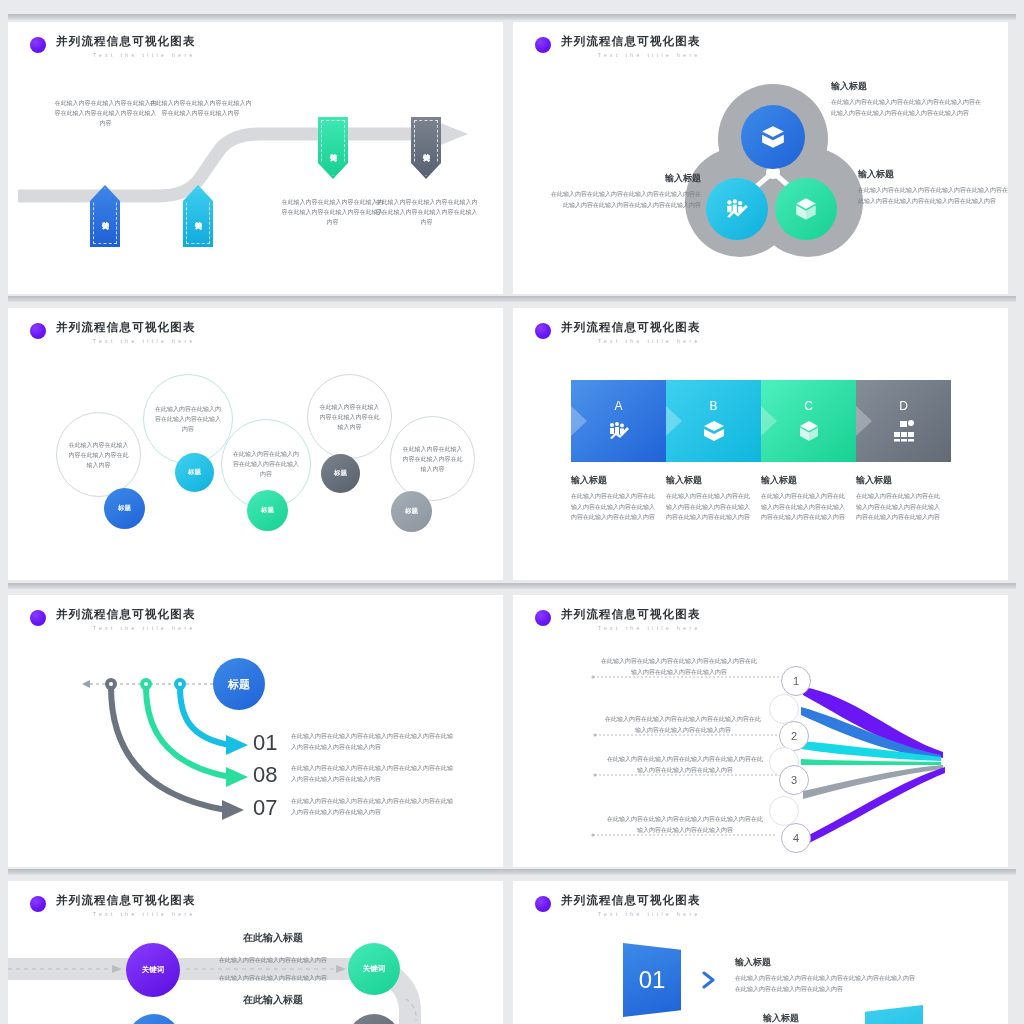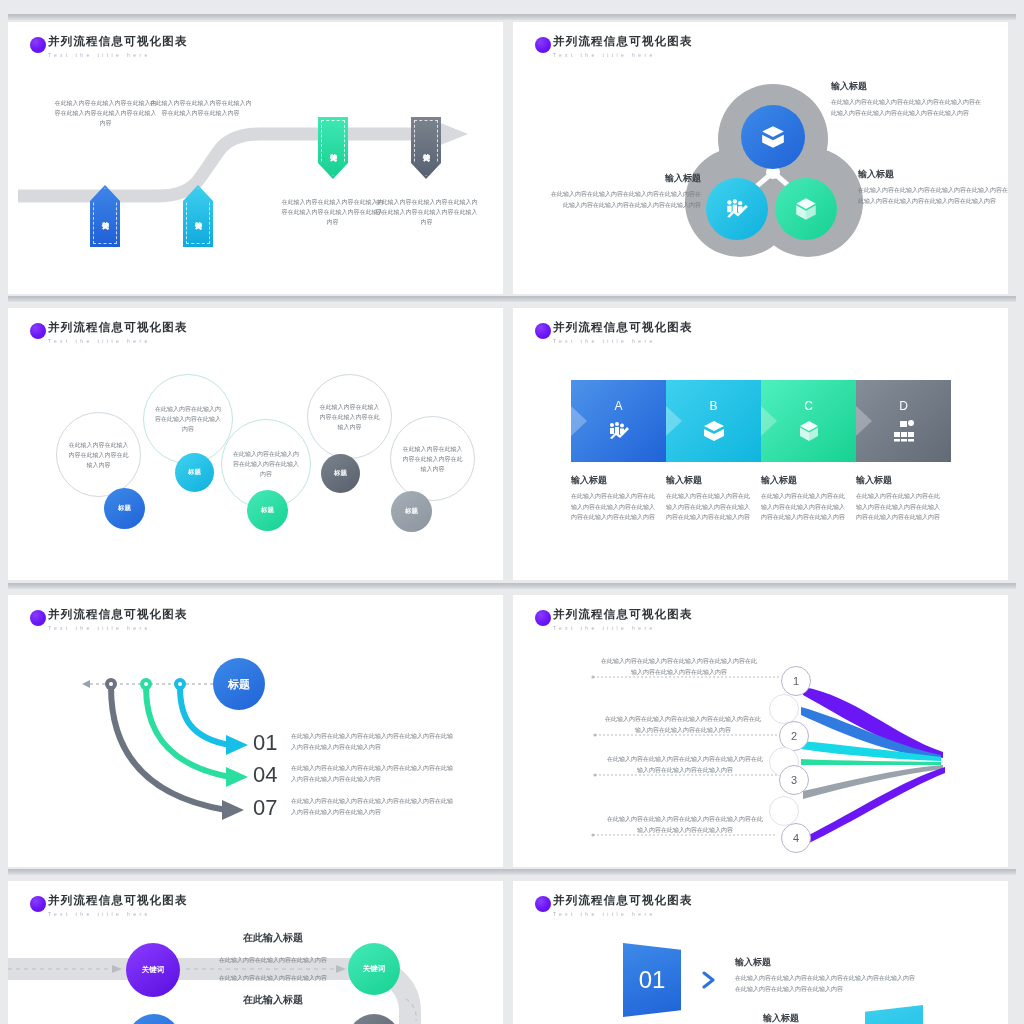--- a/index.html
+++ b/index.html
@@ -33,7 +33,7 @@
   .logo-dot{width:16px;height:16px;border-radius:50%;
     background:radial-gradient(circle at 35% 30%,#8a3cff 0%,#6a16f5 55%,#5a0ee0 100%);
     margin-top:3px;flex:none;}
-  .hdr-txt{margin-left:2px;}
+  .hdr-txt{margin-left:10px;text-align:right;}
   .hdr-title{font-size:11.5px;font-weight:bold;color:#2e3338;letter-spacing:1.2px;
     font-family:"DejaVu Sans","Liberation Sans",sans-serif;white-space:nowrap;}
   .hdr-sub{font-size:5px;color:#b9a9c6;letter-spacing:3.4px;margin-top:3px;

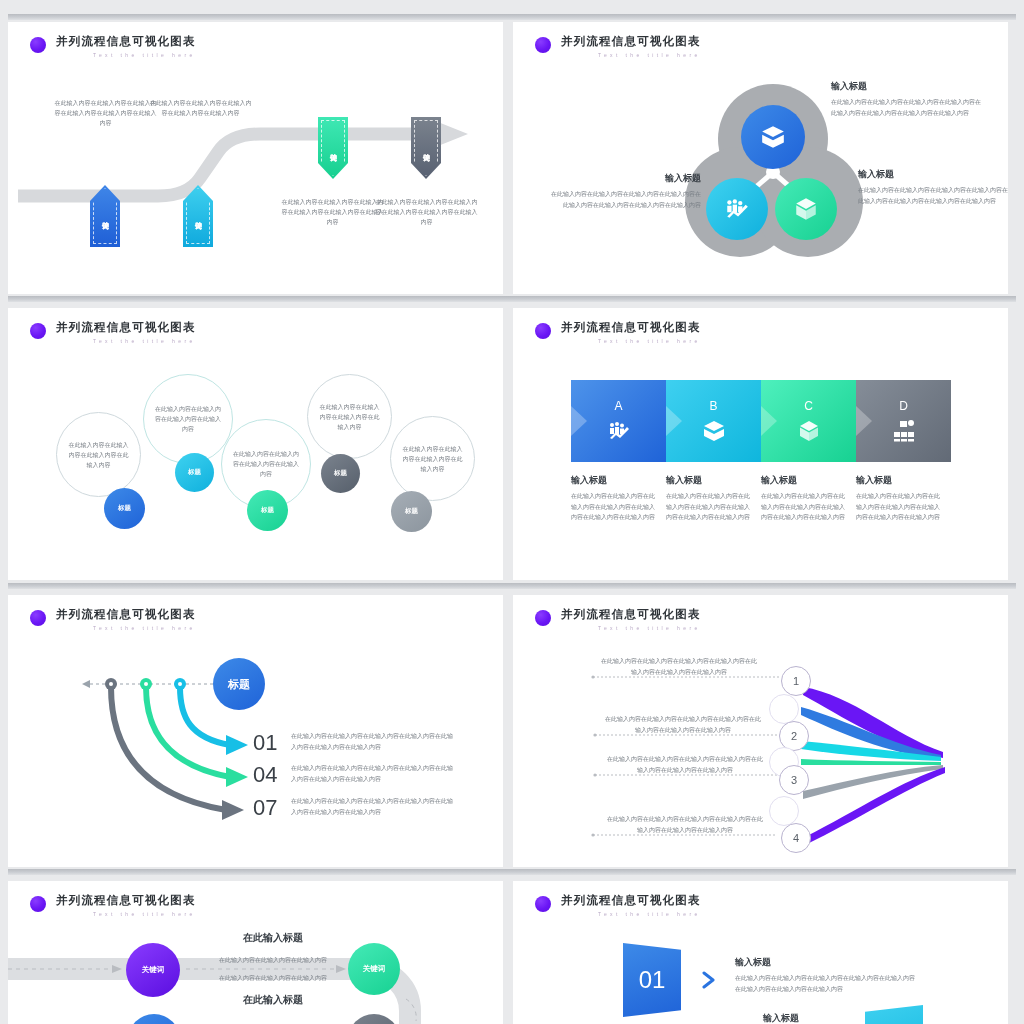--- a/index.html
+++ b/index.html
@@ -384,7 +384,7 @@
 
     <div class="num-lg" style="position:absolute;left:245px;top:135px">01</div>
     <div class="body-txt-l cn" style="position:absolute;left:283px;top:136px;width:165px">在此输入内容在此输入内容在此输入内容在此输入内容在此输入内容在此输入内容在此输入内容</div>
-    <div class="num-lg" style="position:absolute;left:245px;top:167px">04</div>
+    <div class="num-lg" style="position:absolute;left:245px;top:167px">08</div>
     <div class="body-txt-l cn" style="position:absolute;left:283px;top:168px;width:165px">在此输入内容在此输入内容在此输入内容在此输入内容在此输入内容在此输入内容在此输入内容</div>
     <div class="num-lg" style="position:absolute;left:245px;top:200px">07</div>
     <div class="body-txt-l cn" style="position:absolute;left:283px;top:201px;width:165px">在此输入内容在此输入内容在此输入内容在此输入内容在此输入内容在此输入内容在此输入内容</div>

